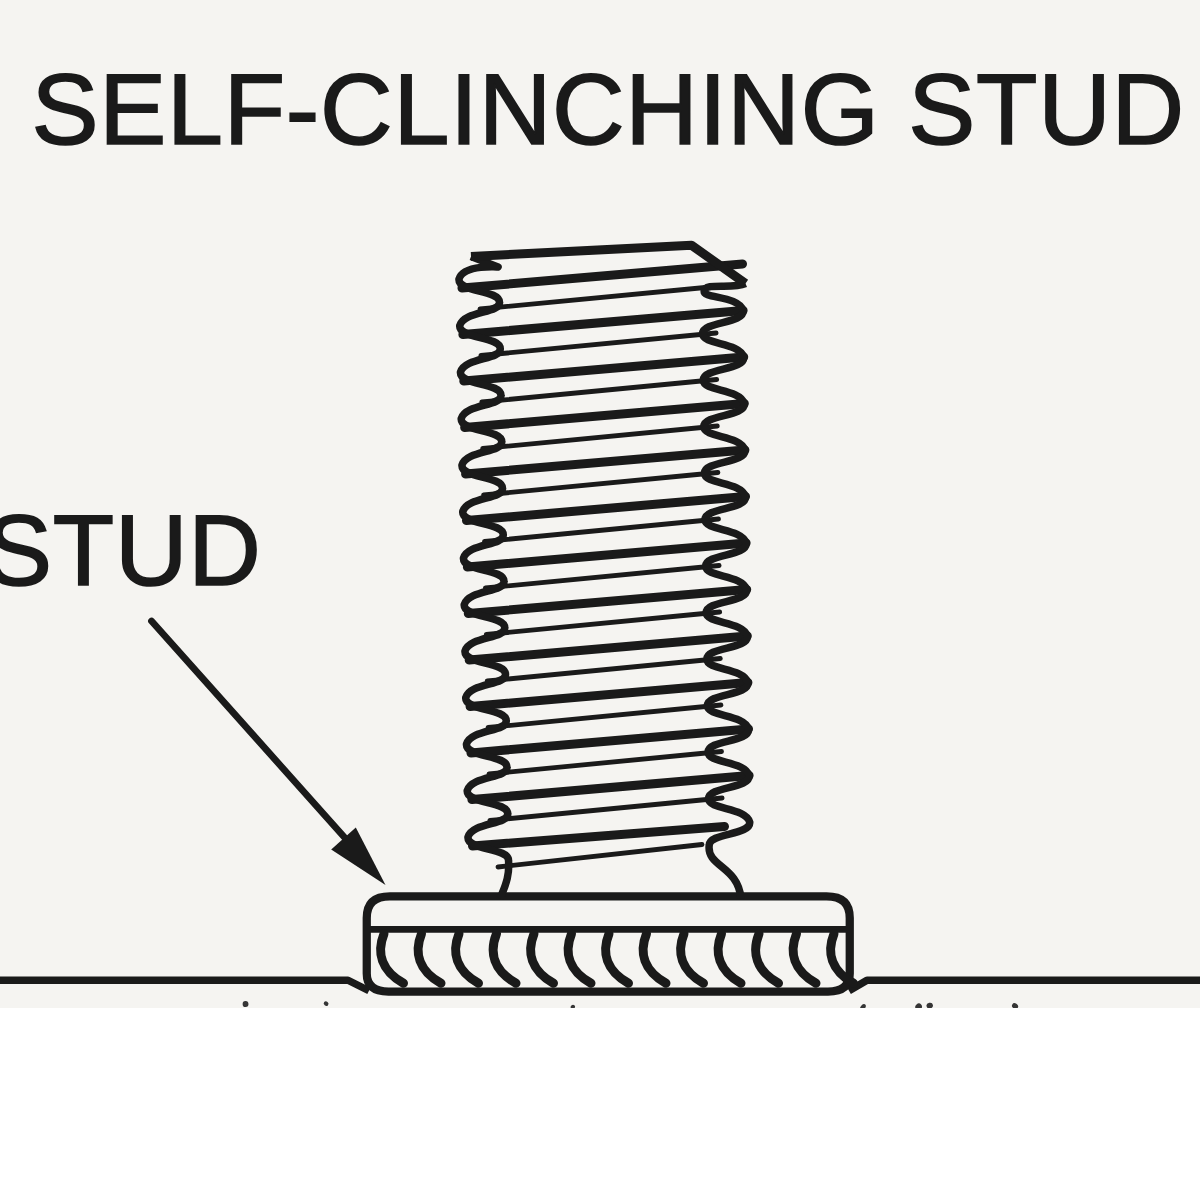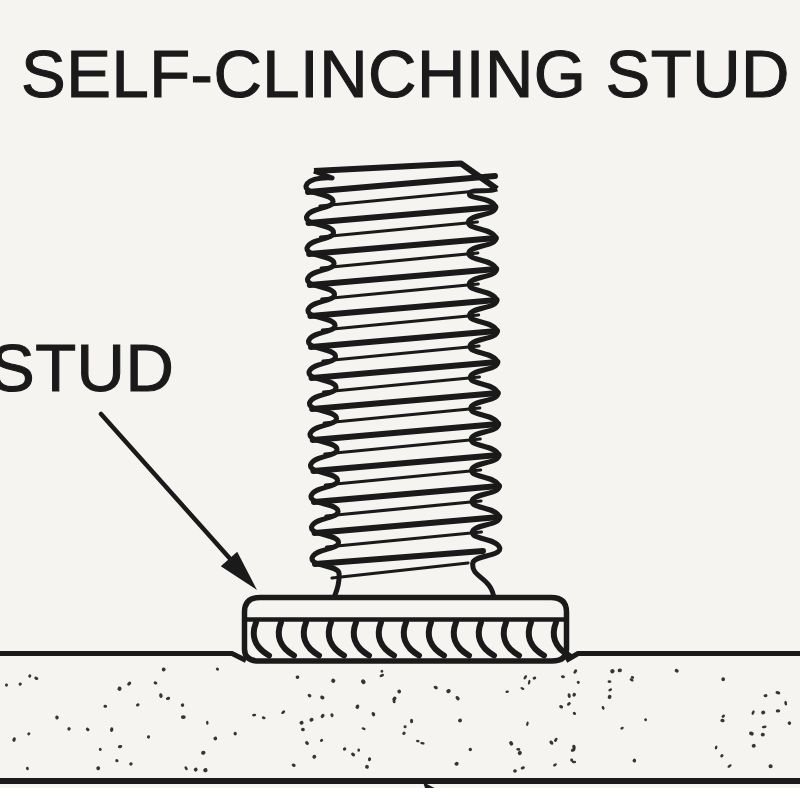--- a/index.html
+++ b/index.html
@@ -5,7 +5,7 @@
   html,body{margin:0;padding:0;}
   .canvas{
     position:relative;
-    width:800px;height:788px;
+    width:800px;height:672px;
     background:var(--paper,#f5f4f1);
     overflow:hidden;
     font-family:"Liberation Sans", sans-serif;

